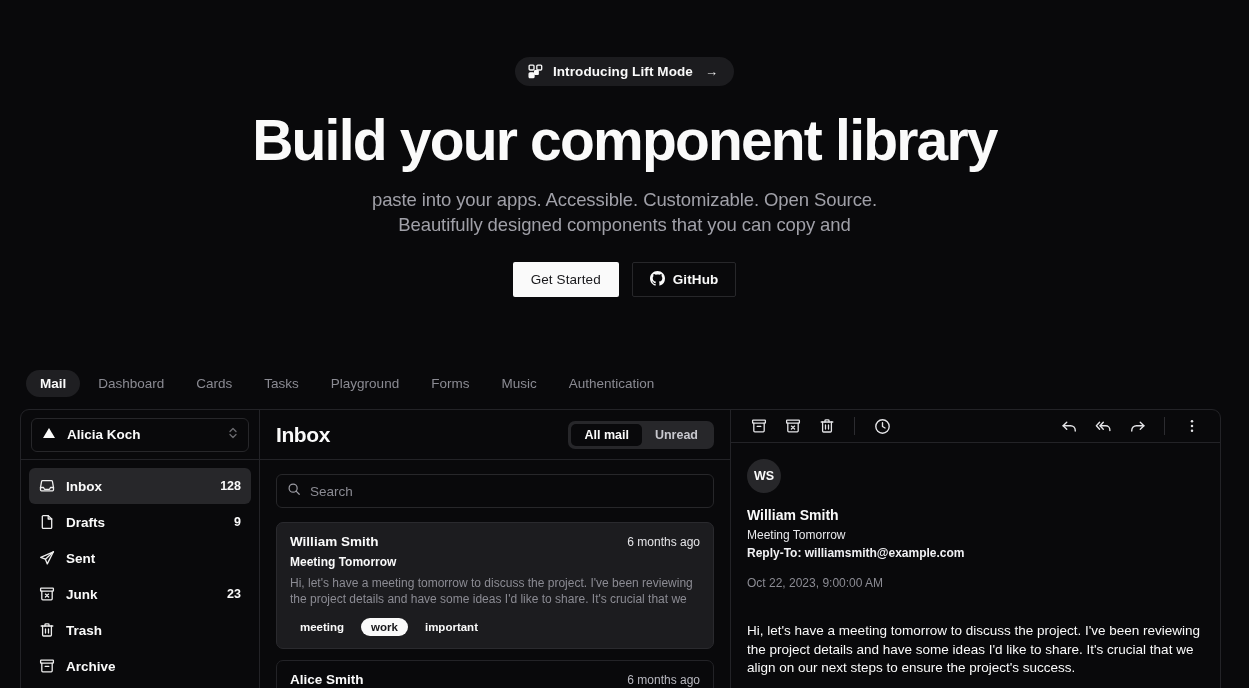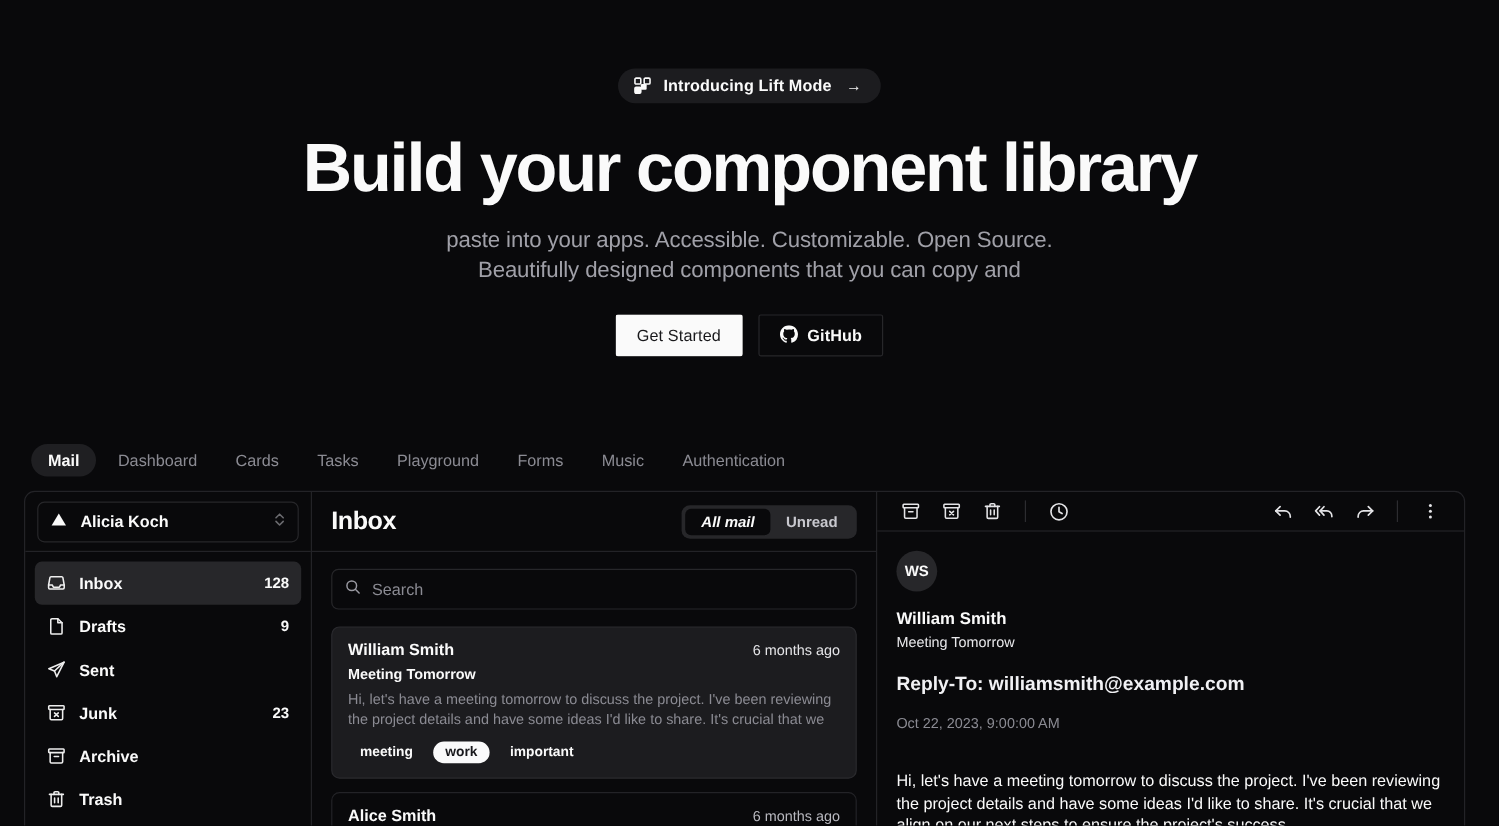--- a/index.html
+++ b/index.html
@@ -118,7 +118,7 @@
     font-size: 12.5px; font-weight: bold; color: #c8c8ce;
     padding: 4px 13px; border-radius: 5px; cursor: pointer;
   }
-  .seg-btn.active { background: #09090b; color: #fafafa; font-style: italic; }
+  .seg-btn.active { background: #09090b; color: #fafafa; }
 
   .search-wrap { padding: 14px 16px 0; }
   .search-box {

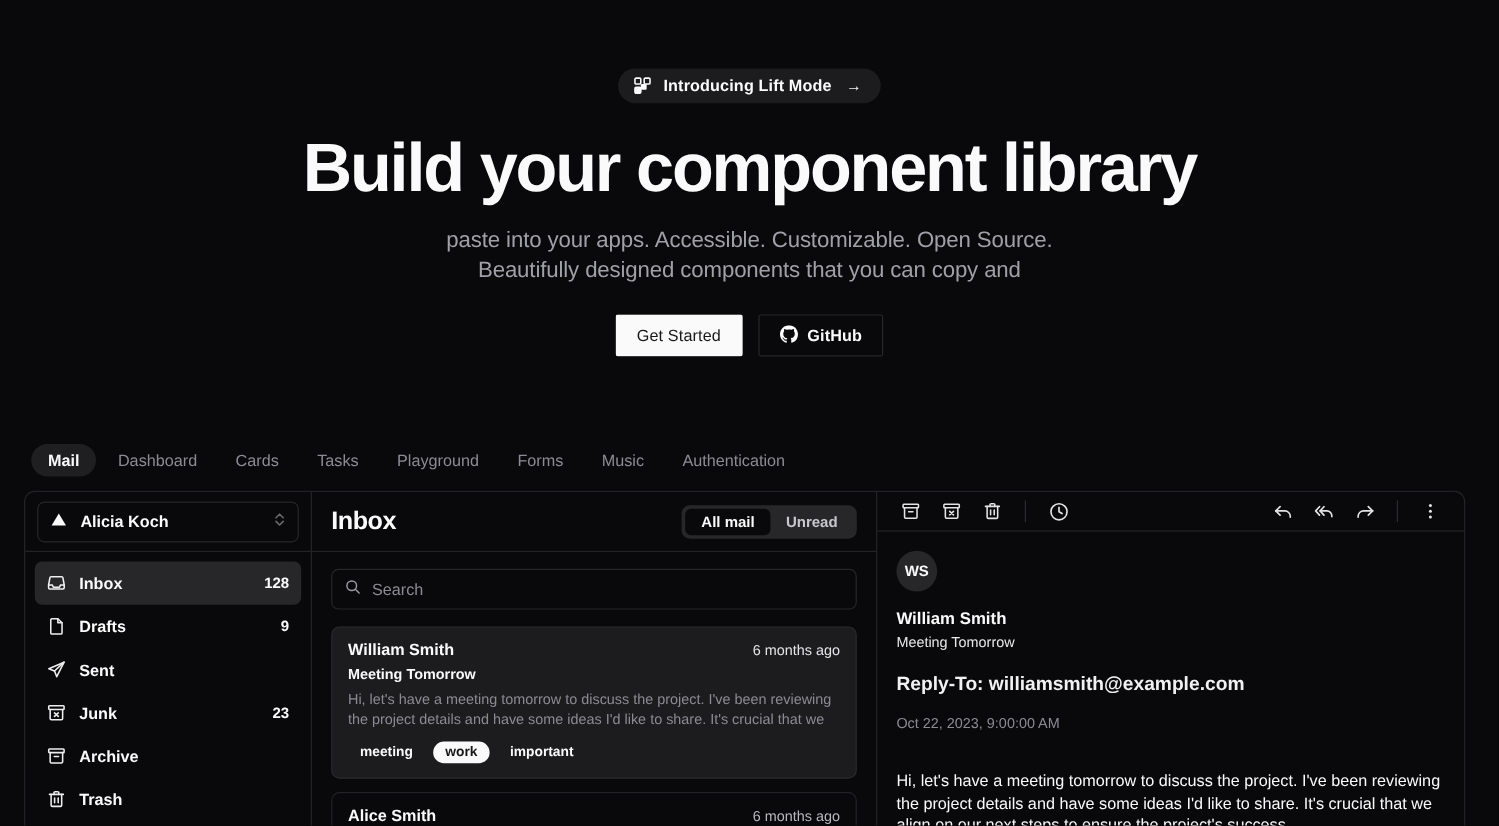--- a/index.html
+++ b/index.html
@@ -177,7 +177,7 @@
   .rh-main { flex: 1; min-width: 0; }
   .rh-name { font-size: 14px; font-weight: bold; }
   .rh-sub { font-size: 12px; margin-top: 5px; color: #e9e9ec; }
-  .rh-reply { font-size: 16px; margin-top: 20px; font-weight: bold; color: #f1f1f4; }
+  .rh-reply { font-size: 12px; margin-top: 4px; font-weight: bold; color: #f1f1f4; }
   .rh-date { font-size: 12px; color: #8b8b93; flex: none; padding-top: 2px; }
 
   .read-sep { height: 1px; background: #232327; margin: 16px 0 0; }

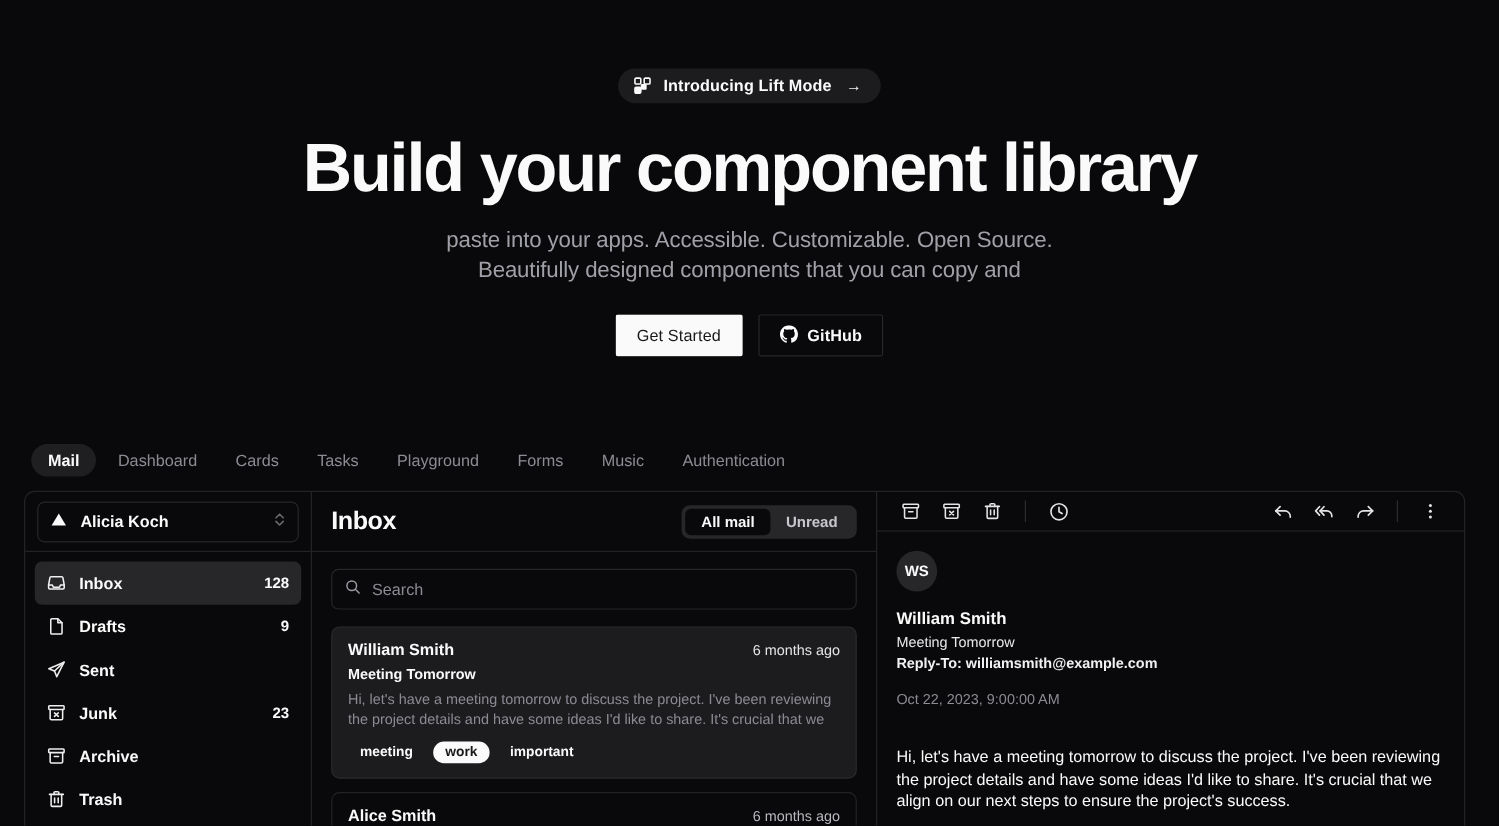--- a/index.html
+++ b/index.html
@@ -305,18 +305,6 @@
         <div class="nav-item">
           <span class="ico">
             <svg width="16" height="16" viewBox="0 0 16 16" fill="none" stroke="#fafafa" stroke-width="1.3" stroke-linecap="round" stroke-linejoin="round">
-              <rect x="1.6" y="2.2" width="12.8" height="3" rx=".6"></rect>
-              <path d="M2.8 5.2v7.6a1 1 0 0 0 1 1h8.4a1 1 0 0 0 1-1V5.2"></path>
-              <path d="M6.2 8.4h3.6"></path>
-            </svg>
-          </span>
-          <span class="label">Archive</span>
-          <span class="count"></span>
-        </div>
-
-        <div class="nav-item">
-          <span class="ico">
-            <svg width="16" height="16" viewBox="0 0 16 16" fill="none" stroke="#fafafa" stroke-width="1.3" stroke-linecap="round" stroke-linejoin="round">
               <path d="M2.2 4h11.6"></path>
               <path d="M6 4V2.7a.9.9 0 0 1 .9-.9h2.2a.9.9 0 0 1 .9.9V4"></path>
               <path d="M3.6 4v9a1 1 0 0 0 1 1h6.8a1 1 0 0 0 1-1V4"></path>
@@ -324,6 +312,18 @@
             </svg>
           </span>
           <span class="label">Trash</span>
+          <span class="count"></span>
+        </div>
+
+        <div class="nav-item">
+          <span class="ico">
+            <svg width="16" height="16" viewBox="0 0 16 16" fill="none" stroke="#fafafa" stroke-width="1.3" stroke-linecap="round" stroke-linejoin="round">
+              <rect x="1.6" y="2.2" width="12.8" height="3" rx=".6"></rect>
+              <path d="M2.8 5.2v7.6a1 1 0 0 0 1 1h8.4a1 1 0 0 0 1-1V5.2"></path>
+              <path d="M6.2 8.4h3.6"></path>
+            </svg>
+          </span>
+          <span class="label">Archive</span>
           <span class="count"></span>
         </div>
       </div>

